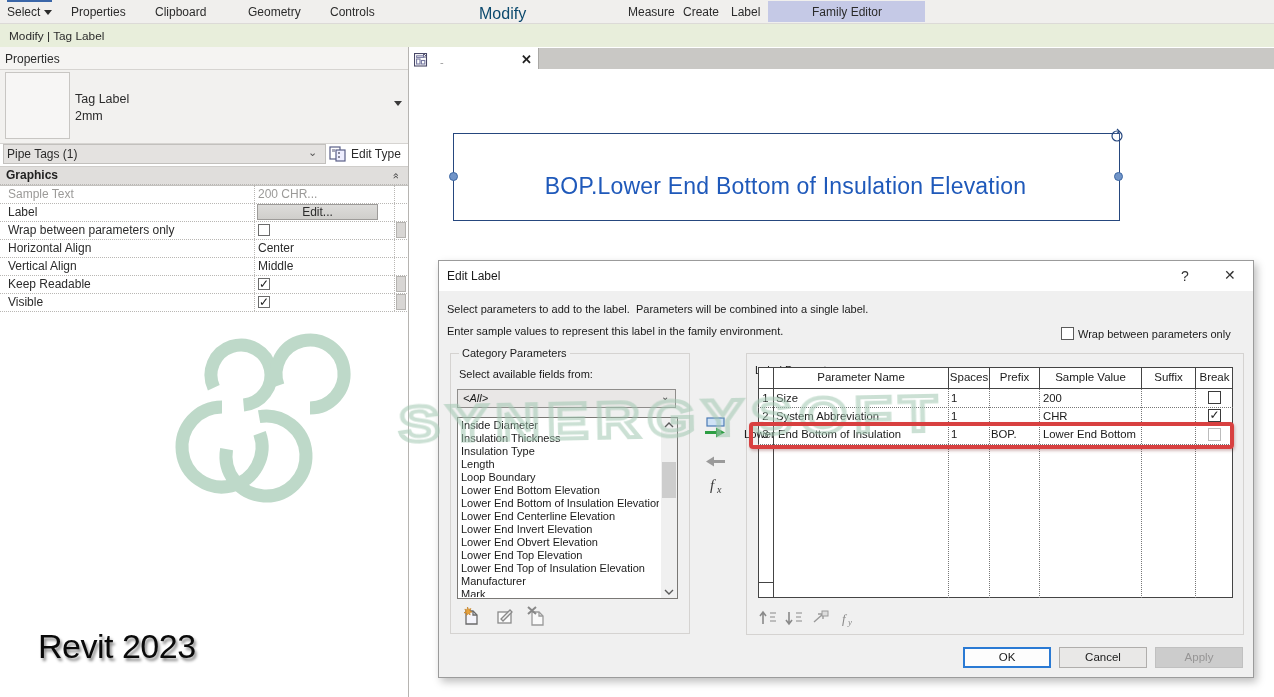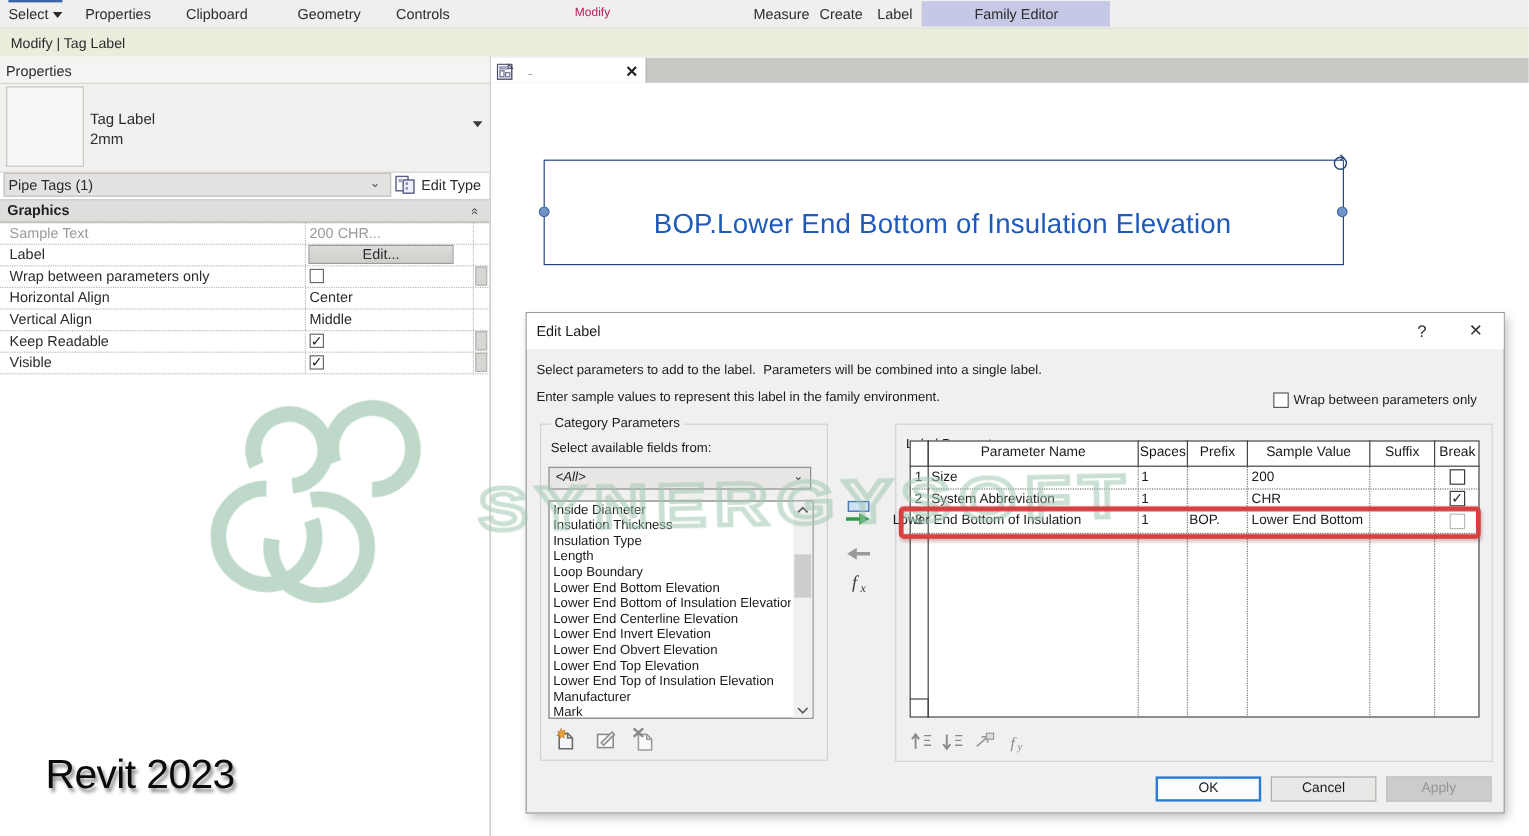--- a/index.html
+++ b/index.html
@@ -20,7 +20,7 @@
   <div class="abs txt" style="left:155px;top:5px;font-size:12px;color:#2b2b2b;">Clipboard</div>
   <div class="abs txt" style="left:248px;top:5px;font-size:12px;color:#2b2b2b;">Geometry</div>
   <div class="abs txt" style="left:330px;top:5px;font-size:12px;color:#2b2b2b;">Controls</div>
-  <div class="abs txt" style="left:479px;top:5px;font-size:10px;color:#be185d;text-align:center;">Modify</div>
+  <div class="abs txt" style="left:479px;top:5px;font-size:16px;color:#0c4a6e;text-align:center;">Modify</div>
   <div class="abs txt" style="left:628px;top:5px;font-size:12px;color:#2b2b2b;">Measure</div>
   <div class="abs txt" style="left:683px;top:5px;font-size:12px;color:#2b2b2b;">Create</div>
   <div class="abs txt" style="left:731px;top:5px;font-size:12px;color:#2b2b2b;">Label</div>

